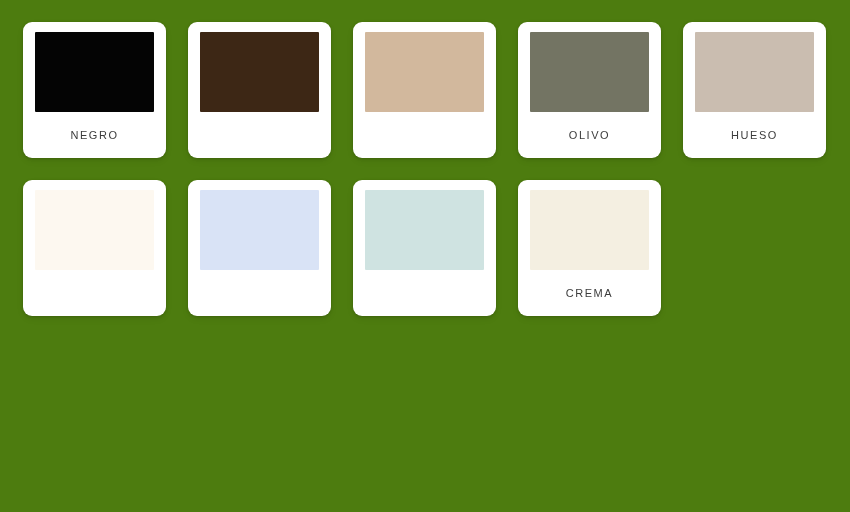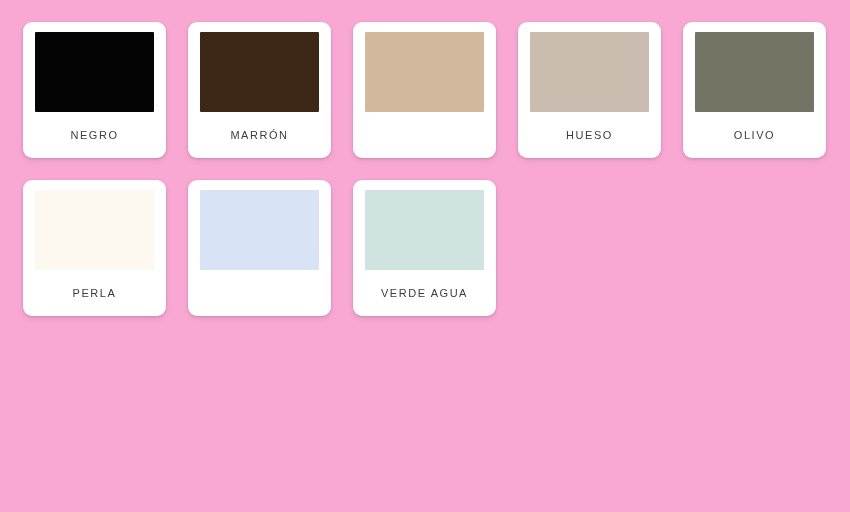--- a/index.html
+++ b/index.html
@@ -17,7 +17,7 @@
   .swatch-grid {
     width: 850px;
     height: 512px;
-    background: #f9a8d4;
+    background: #4d7c0f;
     padding: 22px 0 0 23px;
     display: flex;
     flex-wrap: wrap;

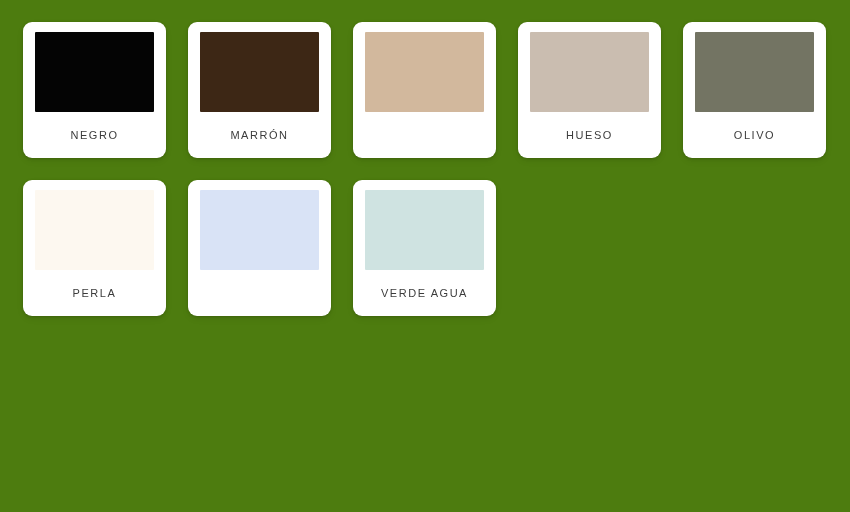--- a/index.html
+++ b/index.html
@@ -72,7 +72,6 @@
     </div>
     <div class="swatch-card">
       <div class="swatch-chip" style="background-color: rgb(61, 39, 21);"></div>
-      <div class="swatch-label">MARRÓN</div>
     </div>
     <div class="swatch-card">
       <div class="swatch-chip" style="background-color: rgb(210, 184, 157);"></div>

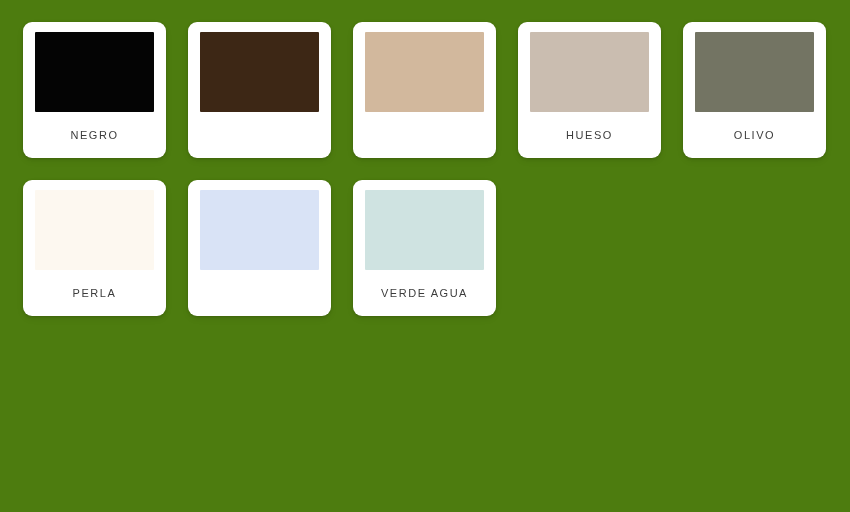--- a/index.html
+++ b/index.html
@@ -77,12 +77,12 @@
       <div class="swatch-chip" style="background-color: rgb(210, 184, 157);"></div>
     </div>
     <div class="swatch-card">
+      <div class="swatch-chip" style="background-color: rgb(115, 116, 99);"></div>
+      <div class="swatch-label">OLIVO</div>
+    </div>
+    <div class="swatch-card">
       <div class="swatch-chip" style="background-color: rgb(202, 189, 176);"></div>
       <div class="swatch-label">HUESO</div>
-    </div>
-    <div class="swatch-card">
-      <div class="swatch-chip" style="background-color: rgb(115, 116, 99);"></div>
-      <div class="swatch-label">OLIVO</div>
     </div>
     <div class="swatch-card">
       <div class="swatch-chip" style="background-color: rgb(253, 248, 240);"></div>

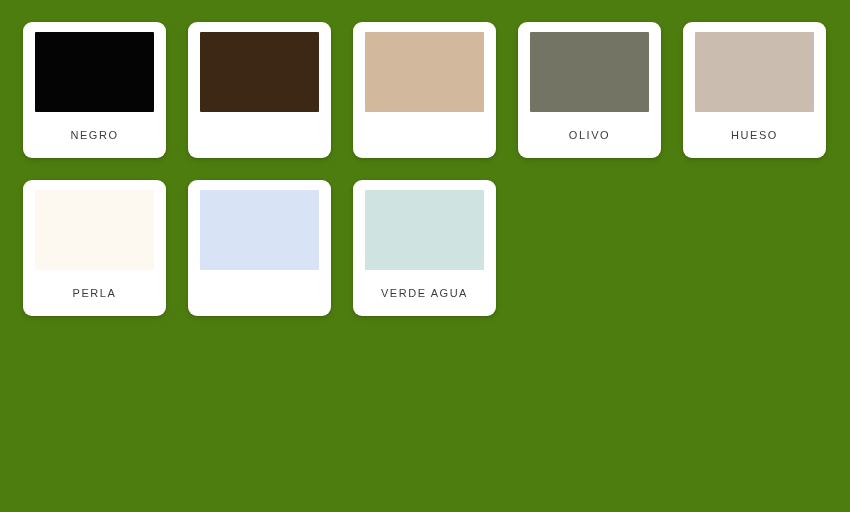--- a/index.html
+++ b/index.html
@@ -86,7 +86,6 @@
     </div>
     <div class="swatch-card">
       <div class="swatch-chip" style="background-color: rgb(253, 248, 240);"></div>
-      <div class="swatch-label">PERLA</div>
     </div>
     <div class="swatch-card">
       <div class="swatch-chip" style="background-color: rgb(217, 227, 246);"></div>

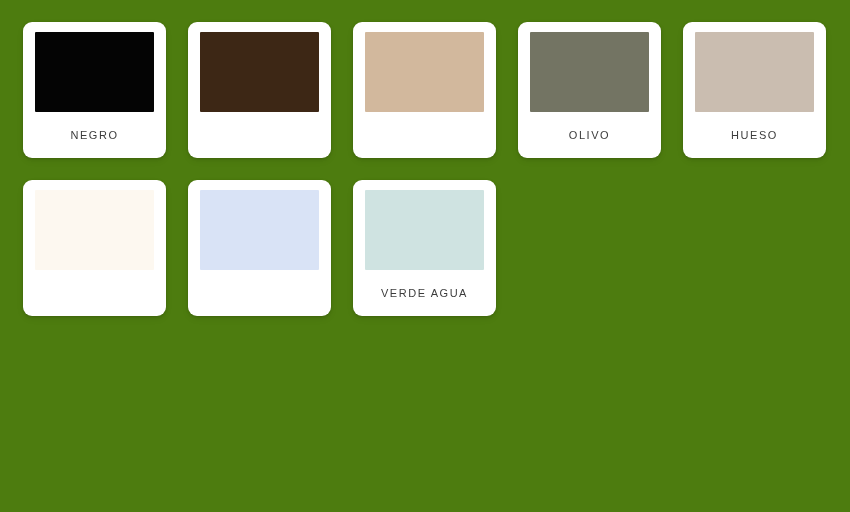--- a/index.html
+++ b/index.html
@@ -92,7 +92,6 @@
     </div>
     <div class="swatch-card">
       <div class="swatch-chip" style="background-color: rgb(207, 227, 225);"></div>
-      <div class="swatch-label">VERDE AGUA</div>
     </div>
   </div>
 

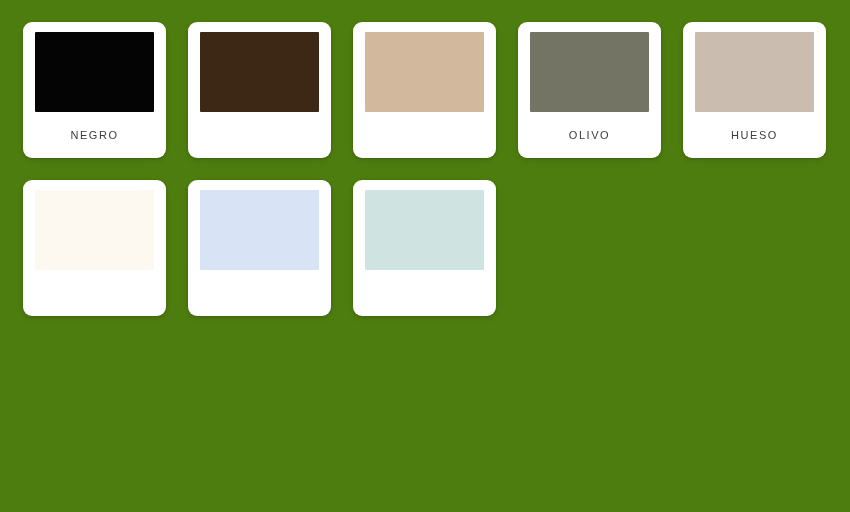--- a/index.html
+++ b/index.html
@@ -93,6 +93,10 @@
     <div class="swatch-card">
       <div class="swatch-chip" style="background-color: rgb(207, 227, 225);"></div>
     </div>
+    <div class="swatch-card">
+      <div class="swatch-chip" style="background-color: rgb(244, 239, 225);"></div>
+      <div class="swatch-label">CREMA</div>
+    </div>
   </div>
 
 </body></html>

